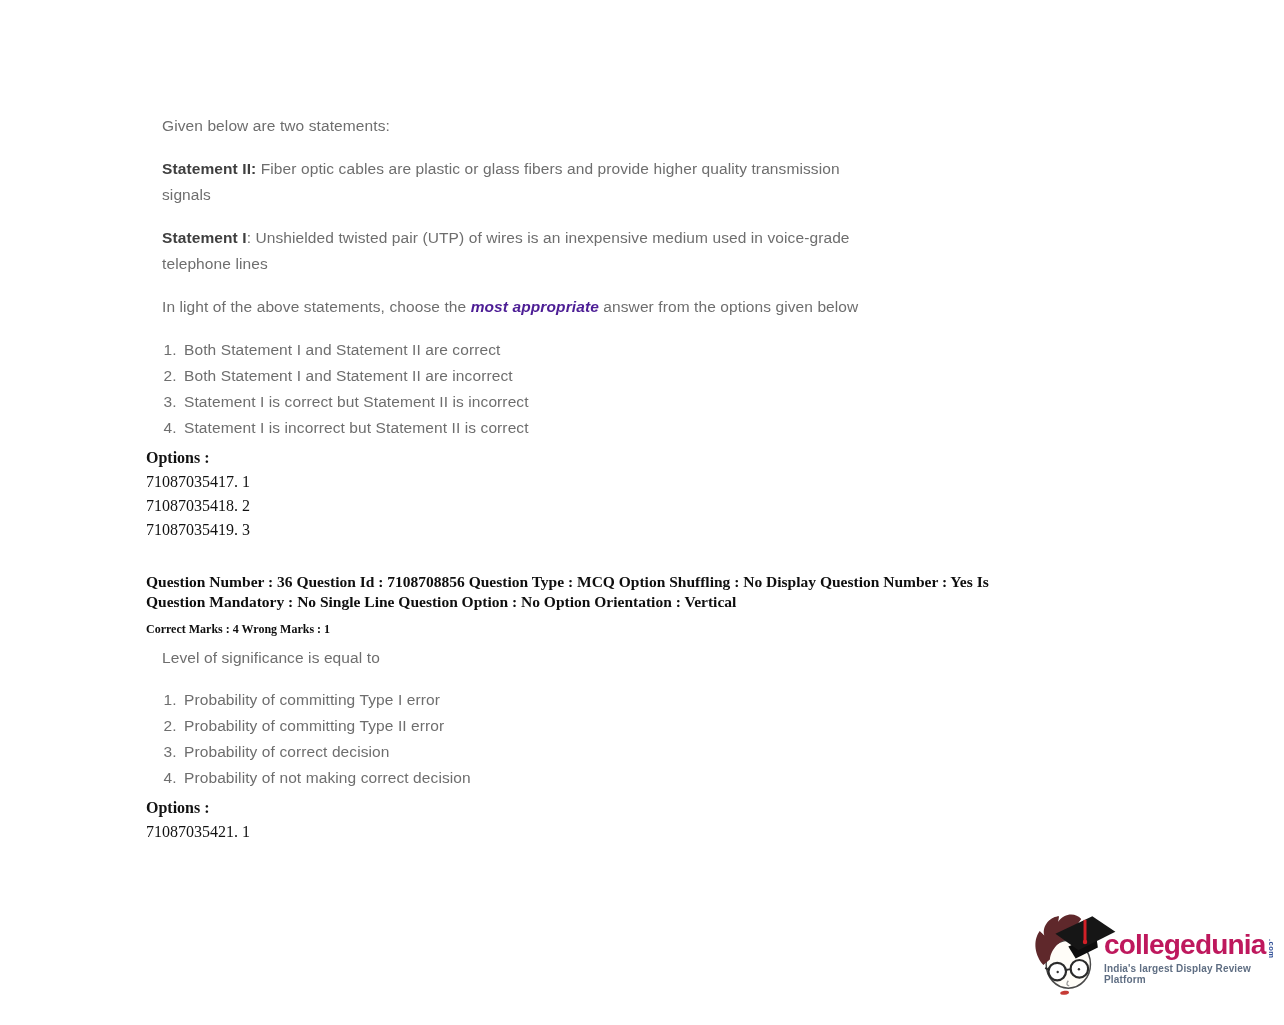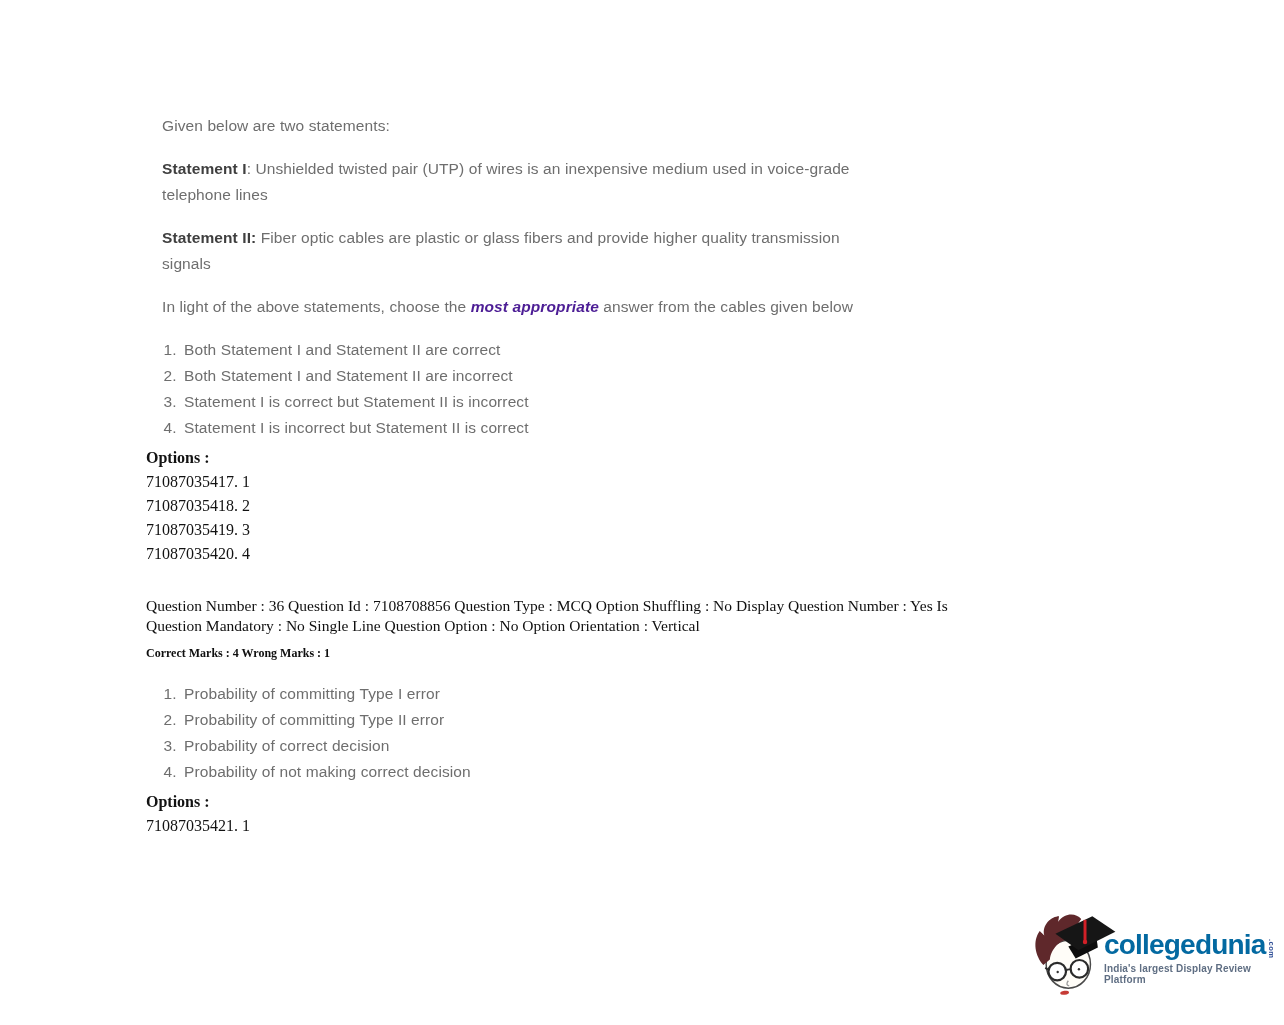--- a/index.html
+++ b/index.html
@@ -121,9 +121,9 @@
   <section>
     <p class="t-sans">Given below are two statements:</p>
 
+    <p class="t-sans"><span class="lbl">Statement II:</span><span> Fiber optic cables are plastic or glass fibers and provide higher quality transmission signals</span></p>
+
     <p class="t-sans"><span class="lbl">Statement I</span><span>: Unshielded twisted pair (UTP) of wires is an inexpensive medium used in voice-grade telephone lines</span></p>
-
-    <p class="t-sans"><span class="lbl">Statement II:</span><span> Fiber optic cables are plastic or glass fibers and provide higher quality transmission signals</span></p>
 
     <p class="t-sans"><span>In light of the above statements, choose the </span><span class="emph">most appropriate</span><span> answer from the cables given below</span></p>
 

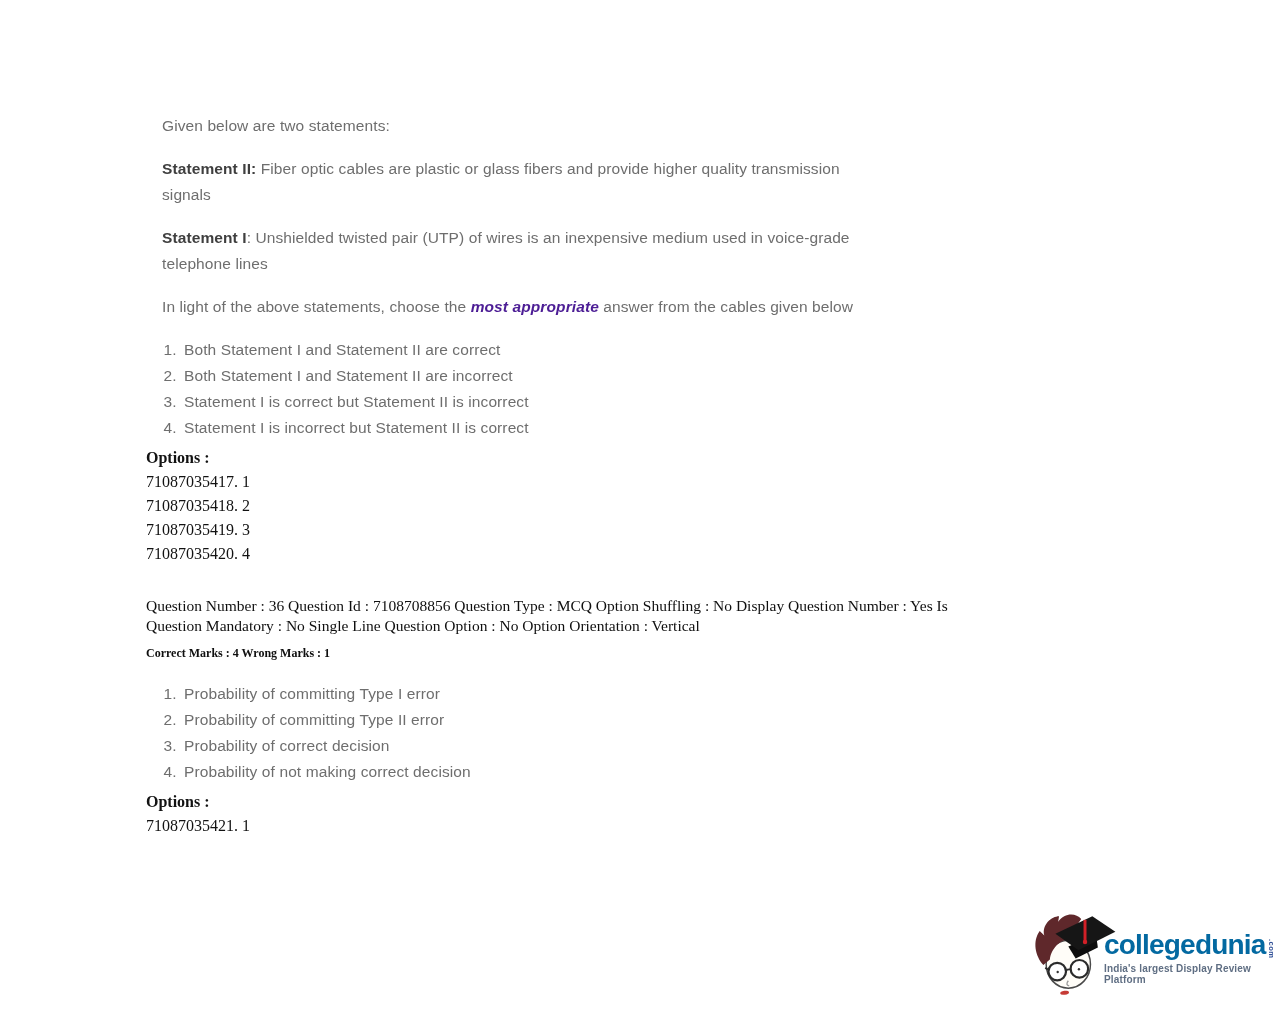--- a/index.html
+++ b/index.html
@@ -125,7 +125,7 @@
 
     <p class="t-sans"><span class="lbl">Statement I</span><span>: Unshielded twisted pair (UTP) of wires is an inexpensive medium used in voice-grade telephone lines</span></p>
 
-    <p class="t-sans"><span>In light of the above statements, choose the </span><span class="emph">most appropriate</span><span> answer from the cables given below</span></p>
+    <p class="t-sans"><span>In light of the above statements, choose the </span><span class="emph">most appropriate</span><span> answer from the options given below</span></p>
 
     <ol class="choice-list t-sans">
       <li>Both Statement I and Statement II are correct</li>

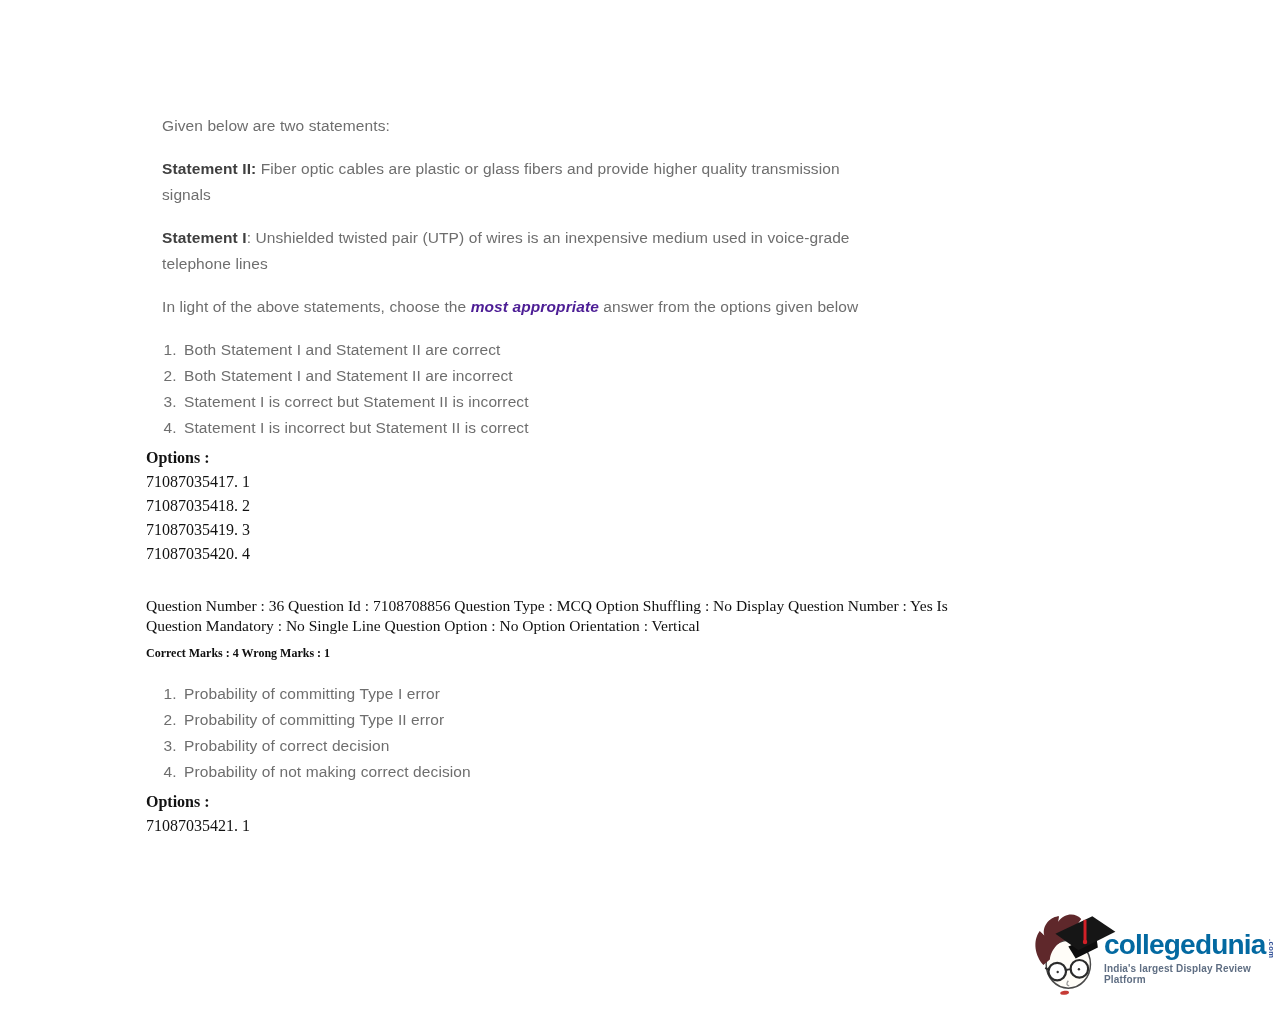--- a/index.html
+++ b/index.html
@@ -138,7 +138,6 @@
     <div class="t-serif">71087035417. 1</div>
     <div class="t-serif">71087035418. 2</div>
     <div class="t-serif">71087035419. 3</div>
-    <div class="t-serif">71087035420. 4</div>
   </section>
 
   <section>

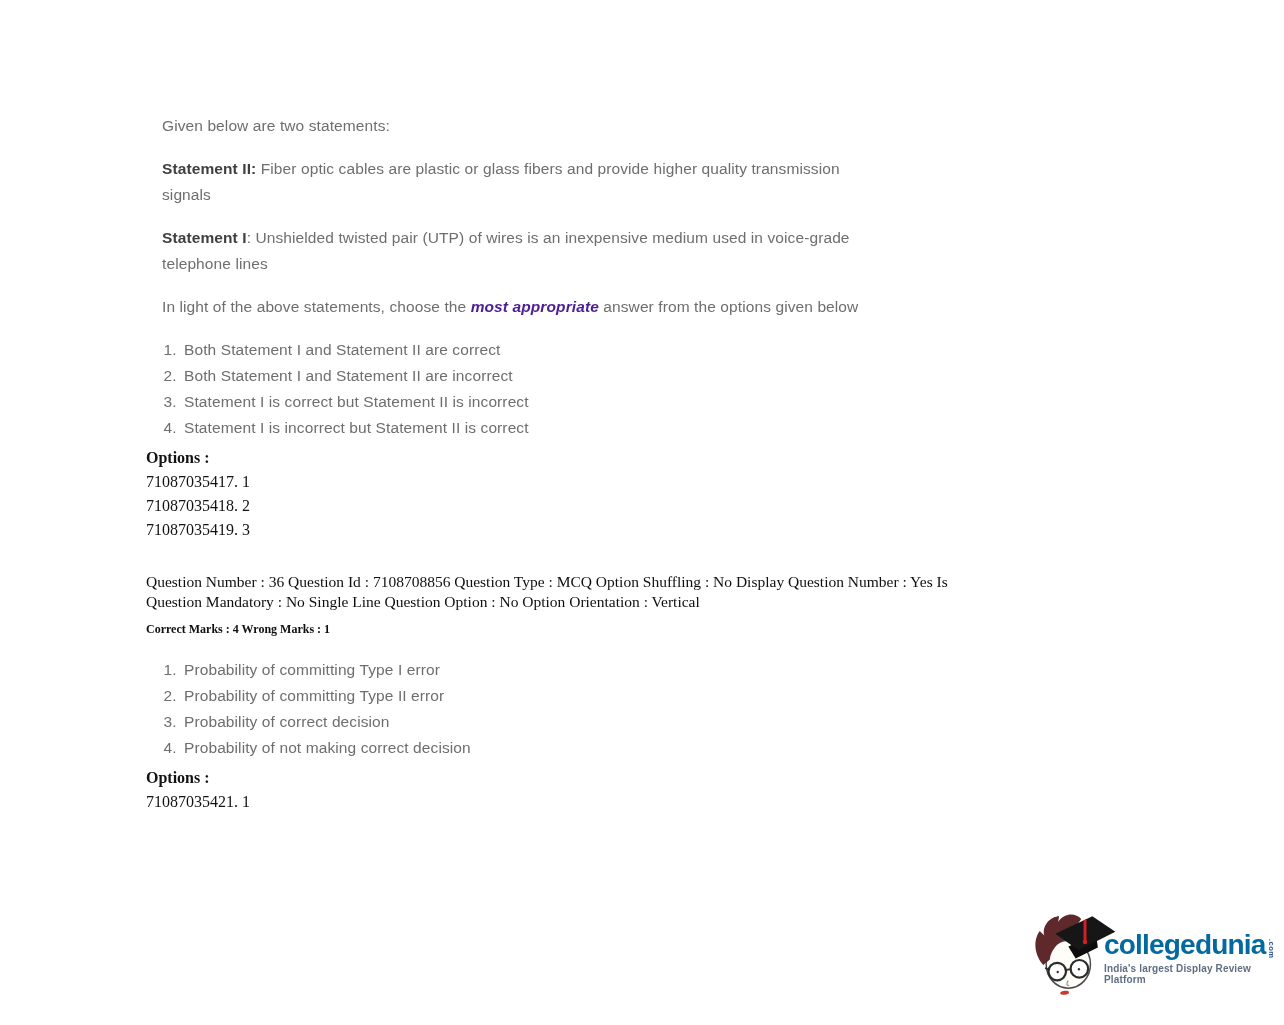--- a/index.html
+++ b/index.html
@@ -60,7 +60,7 @@
   }
   .meta-line {
     font-family: "Liberation Serif", "DejaVu Serif", serif;
-    font-weight: 400;
+    font-weight: 700;
     color: #0f0f0f;
     font-size: 15.5px;
     line-height: 19.5px;

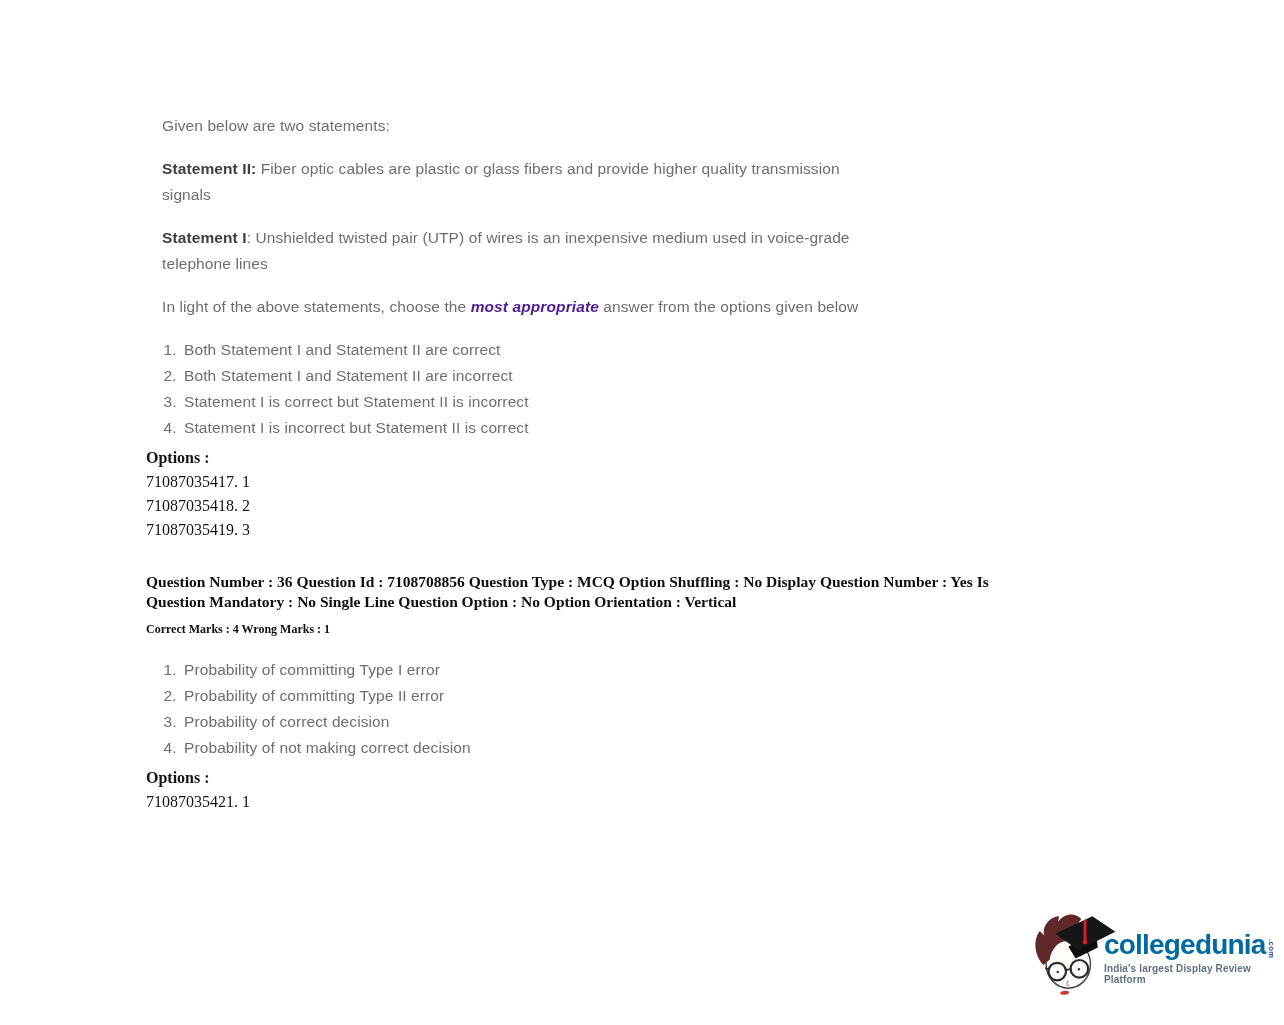--- a/index.html
+++ b/index.html
@@ -147,6 +147,7 @@
       <div class="meta-marks">Correct Marks : 4 Wrong Marks : 1</div>
     </div>
 
+    <p class="t-sans q2-text">Level of significance is equal to</p>
 
     <ol class="choice-list t-sans">
       <li>Probability of committing Type I error</li>

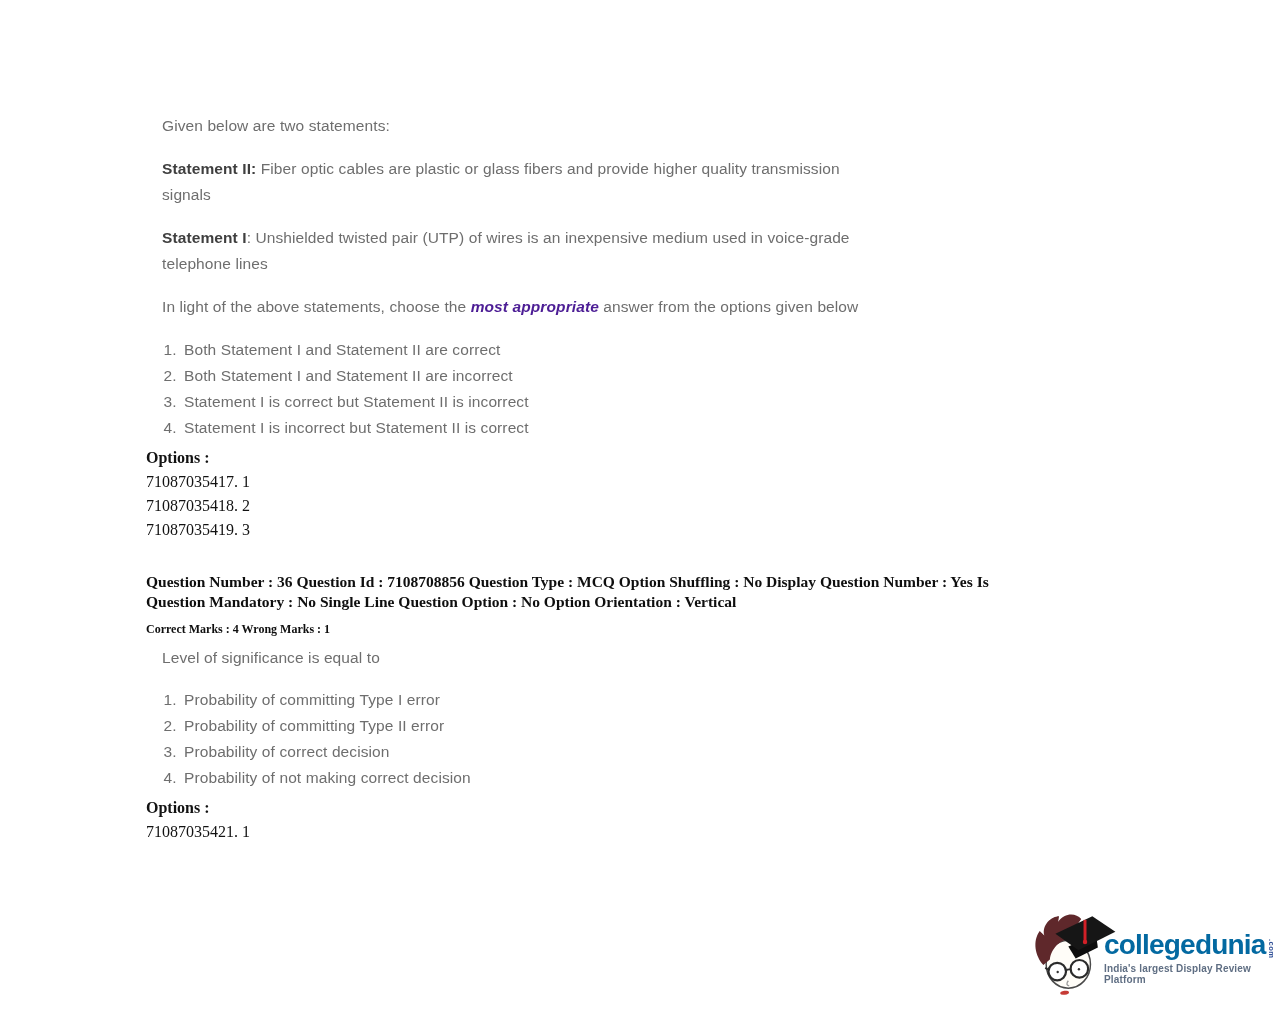--- a/index.html
+++ b/index.html
@@ -93,7 +93,7 @@
     font-size: 28px;
     font-weight: 700;
     letter-spacing: -0.8px;
-    color: #0369a1;
+    color: #be185d;
     line-height: 30px;
   }
   .brand-suffix {

